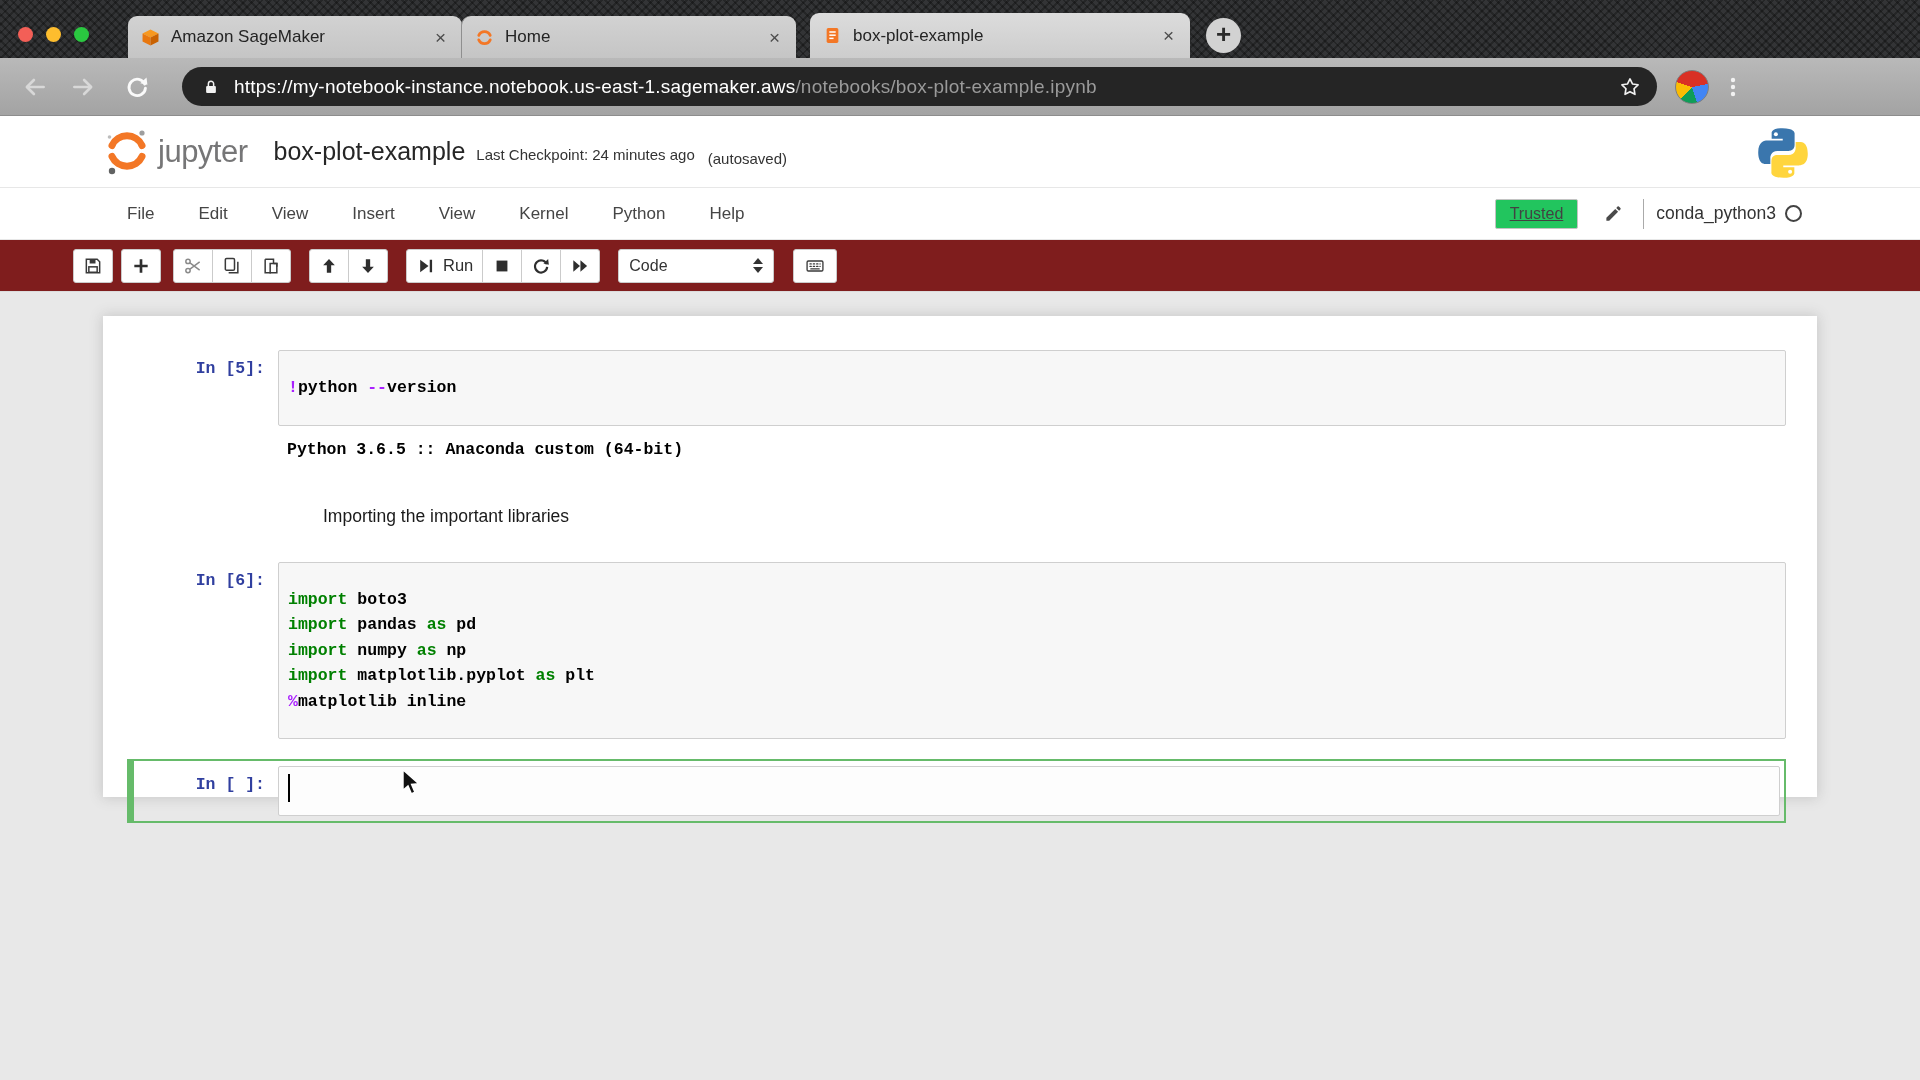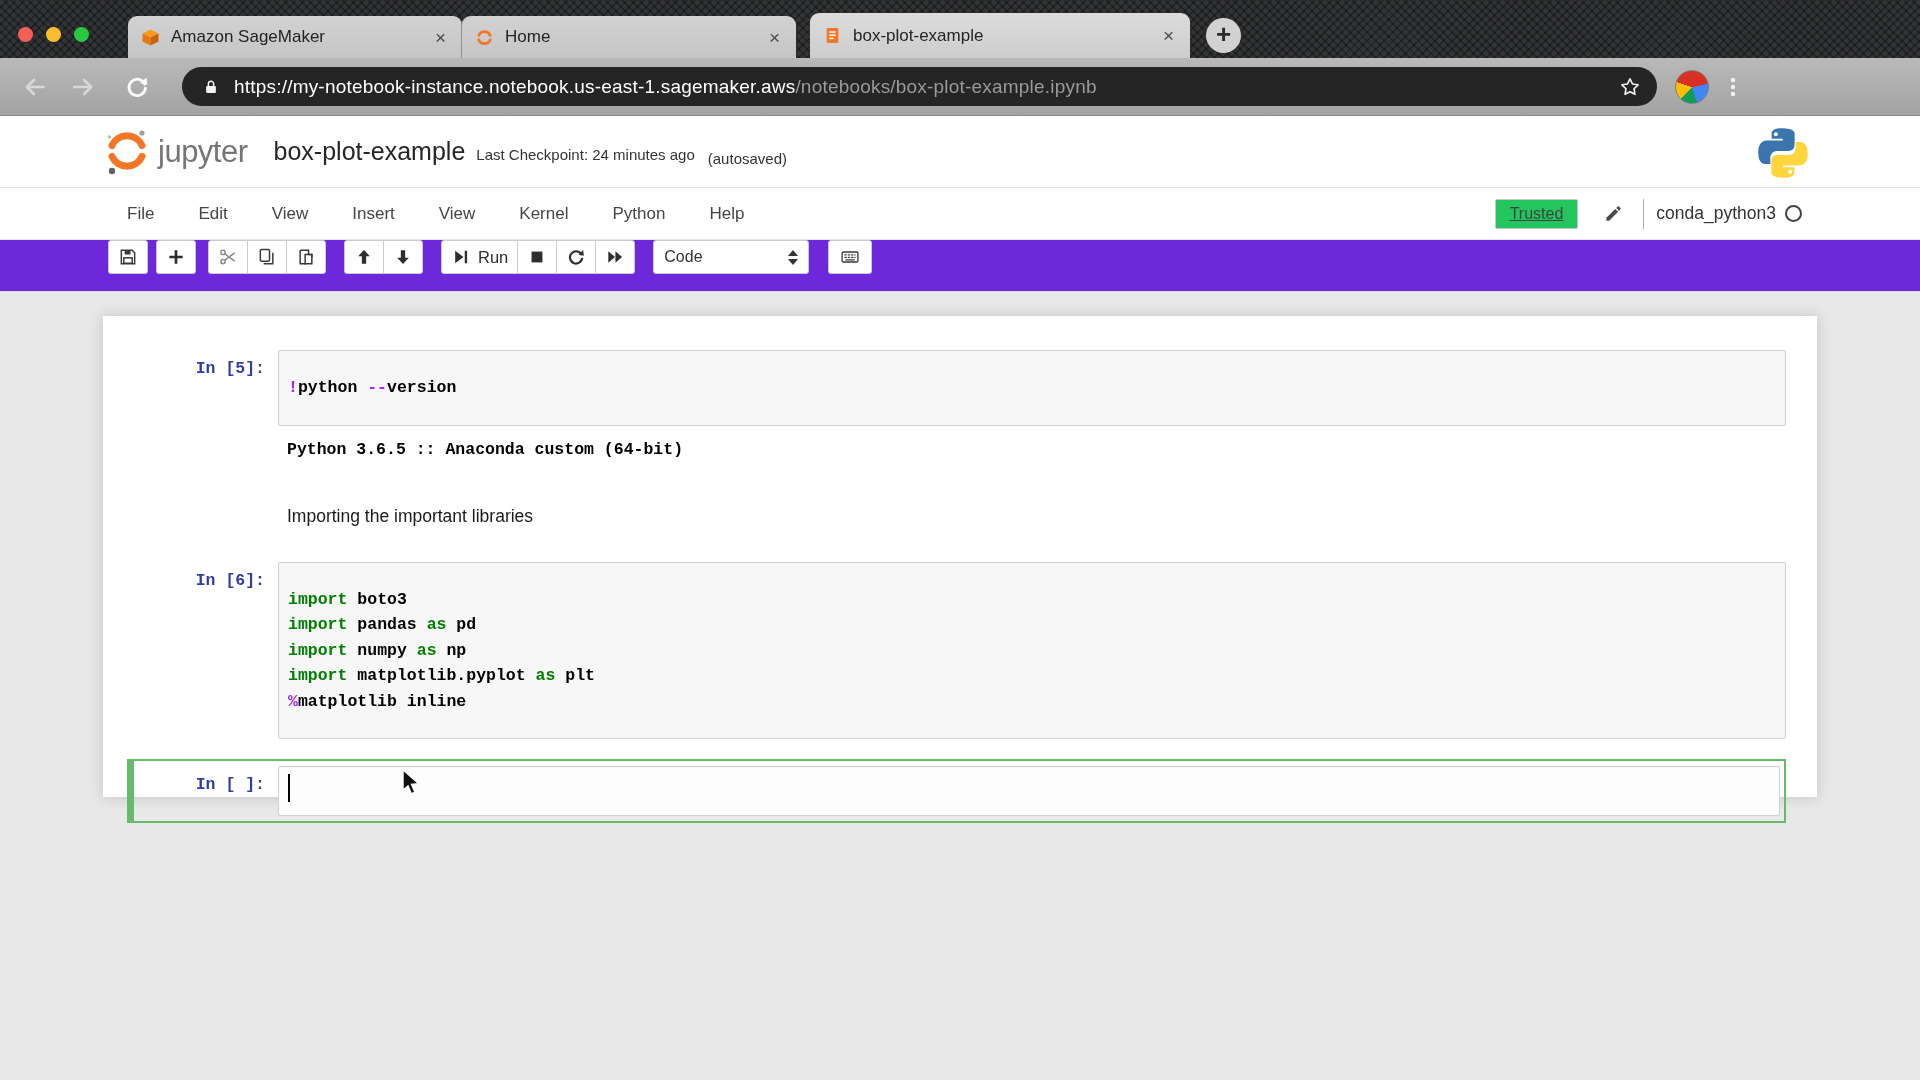--- a/index.html
+++ b/index.html
@@ -76,7 +76,7 @@
   .kernel-ind { width:17px; height:17px; border:2px solid #424242; border-radius:50%; margin-left:9px; }
 
   
-  .toolbar-row { height:52px; background:#6d28d9; border-bottom:1px solid #dcdcdc; display:flex; padding-left:108px; }
+  .toolbar-row { height:52px; background:#7f1d1d; border-bottom:1px solid #dcdcdc; display:flex; align-items:center; padding-left:73px; }
   .btn-group { display:flex; }
   .tb-btn {
     height:34px; min-width:40px; background:#fff; border:1px solid #cbcbcb;

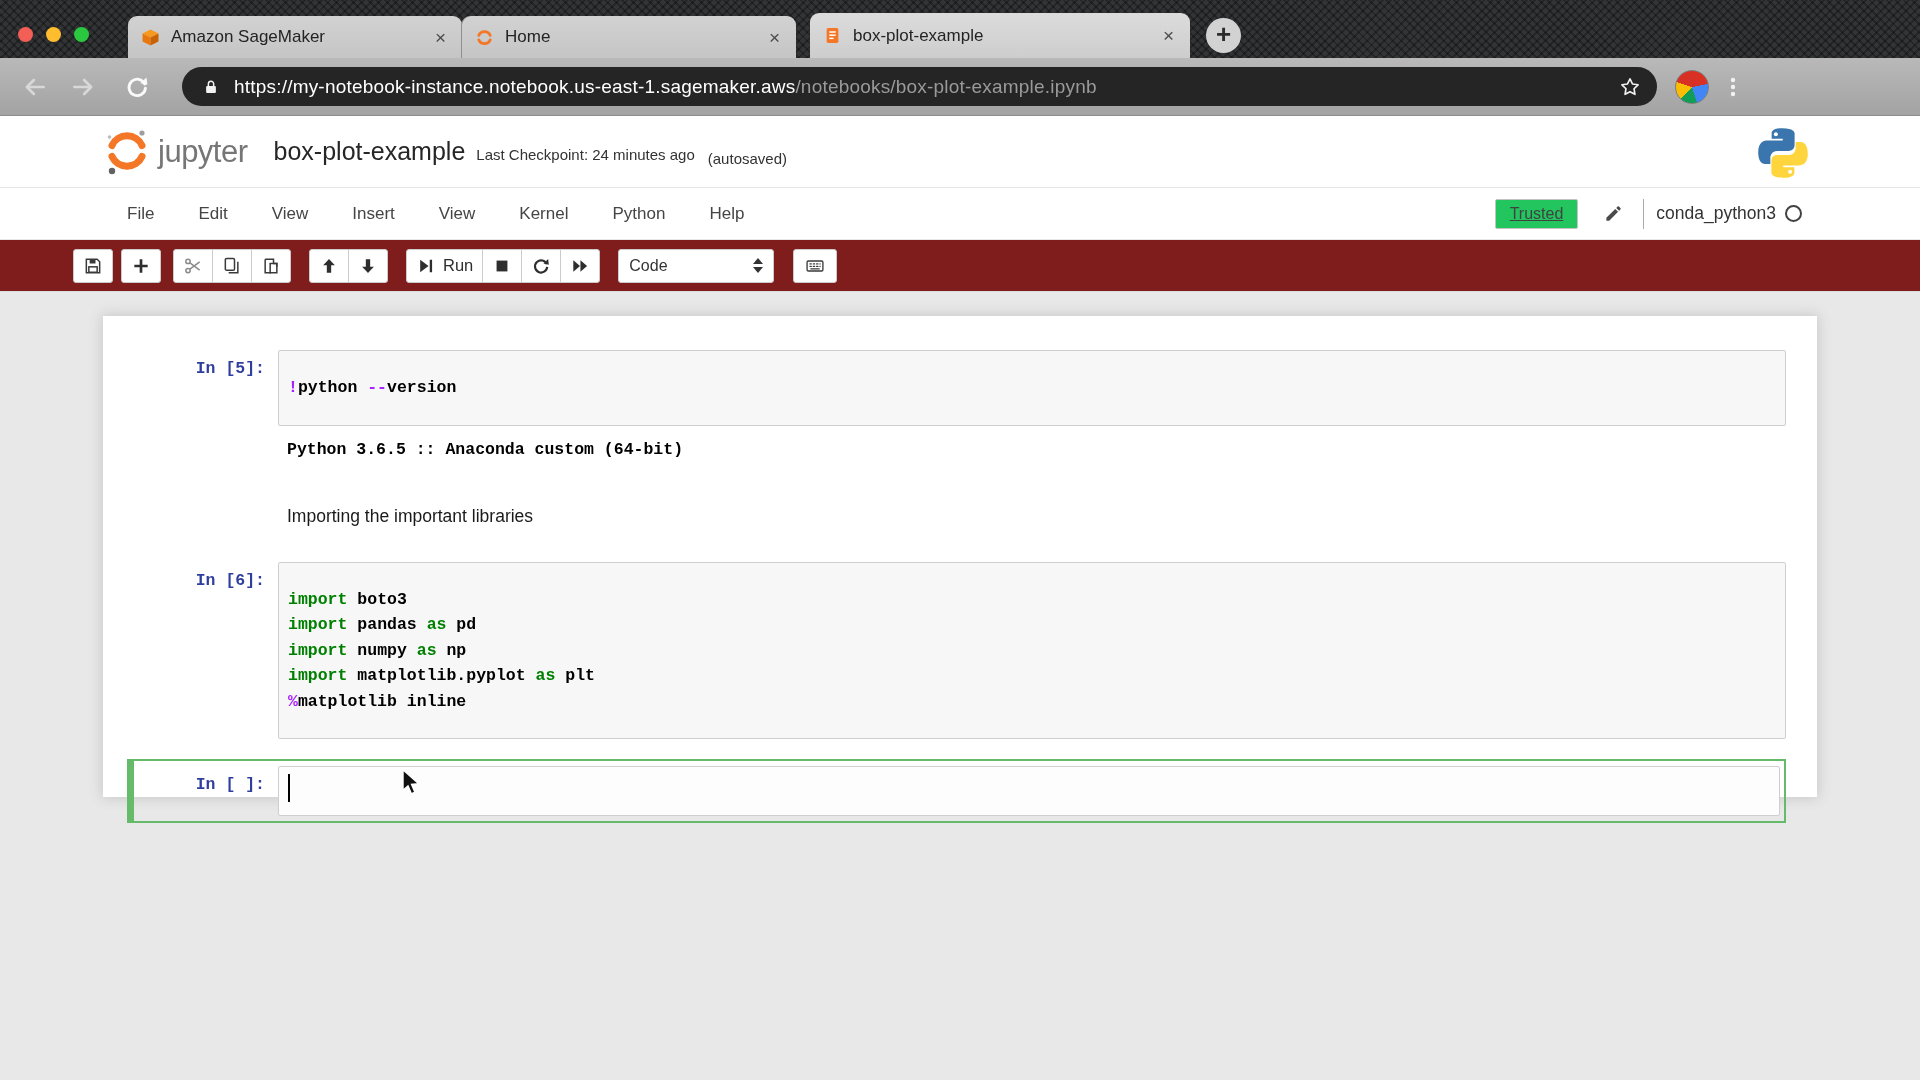--- a/index.html
+++ b/index.html
@@ -120,7 +120,7 @@
   .tok-p  { color:#000; }
   .output-row { margin-top:11px; }
   .output-text { font-family:"Liberation Mono", monospace; font-size:16.5px; font-weight:bold; color:#000; line-height:26px; padding-left:9px; }
-  .md-row { margin-top:40px; }
+  .md-row { margin-top:40px;gap:36px; }
   .md-text { font-size:17.5px; color:#1a1a1a; line-height:26px; padding-left:9px; }
   .cell2 { margin-top:33px; }
   .cell3-wrap { margin-top:20px; margin-left:24px; border:2px solid #66BB6A; border-left-width:7px; padding:5px 4px 5px 0; display:flex; }

